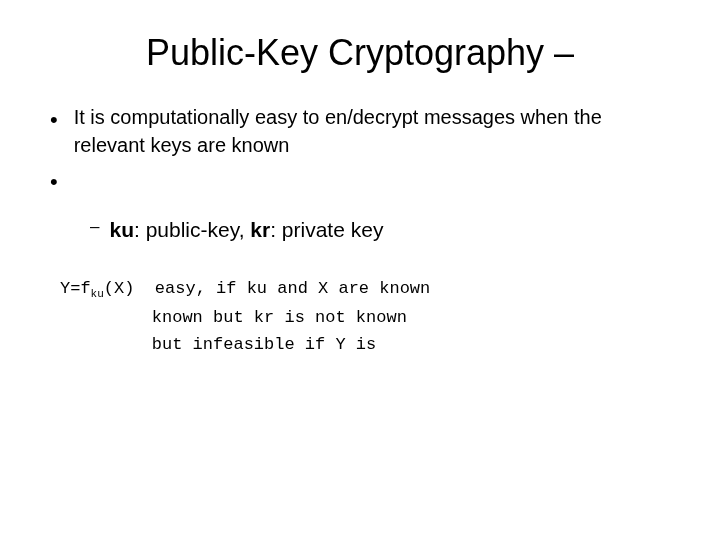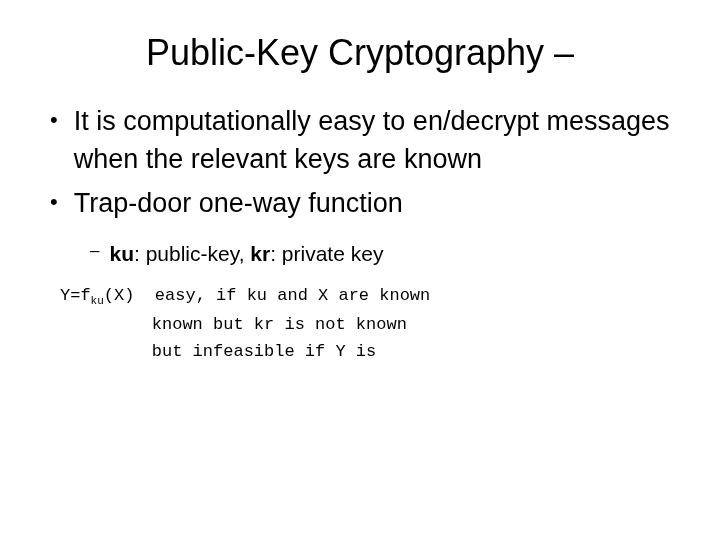--- a/index.html
+++ b/index.html
@@ -56,7 +56,7 @@
     }
 
     .bullet-text {
-      font-size: 27px;
+      font-size: 20px;
       line-height: 1.4;
     }
 

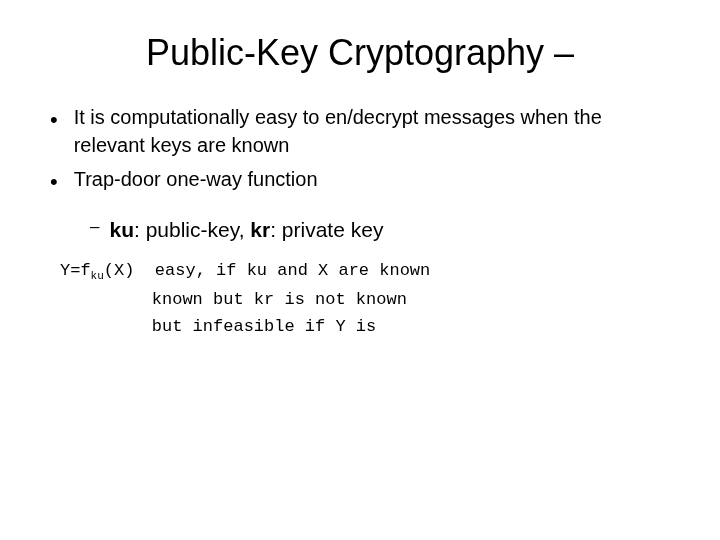--- a/index.html
+++ b/index.html
@@ -122,7 +122,6 @@
     </li>
     <li class="bullet-item">
       <span class="bullet-dot">•</span>
-      <span class="bullet-text">Trap-door one-way function</span>
     </li>
   </ul>
 

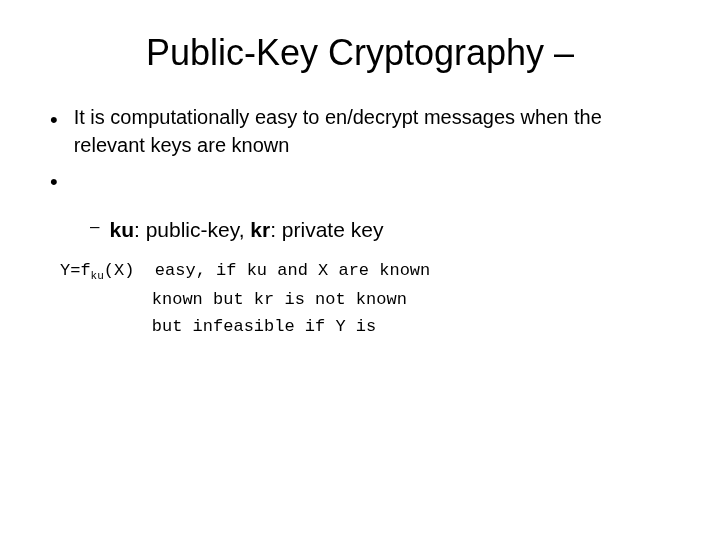--- a/index.html
+++ b/index.html
@@ -88,7 +88,7 @@
       line-height: 1.6;
       margin-left: 10px;
       color: #000000;
-      margin-top: 4px;
+      margin-top: 22px;
     }
 
     .mono-line {

